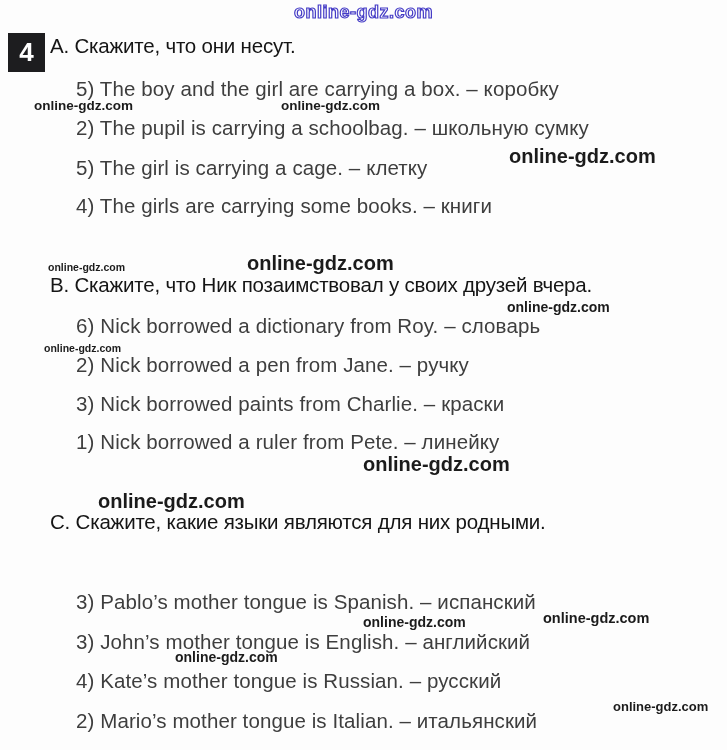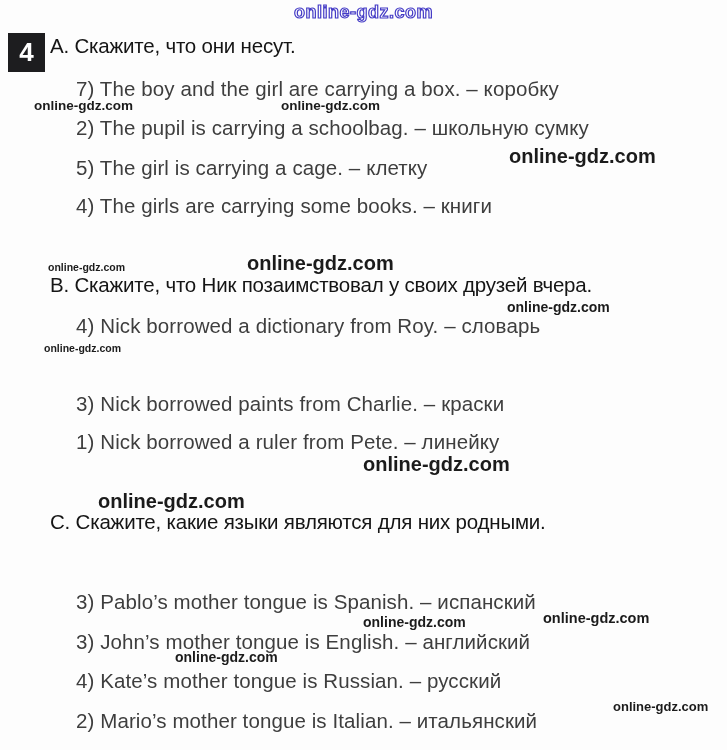--- a/index.html
+++ b/index.html
@@ -81,7 +81,7 @@
   <div class="num-box">4</div>
 
   <div class="sec-title" style="top:35px">А. Скажите, что они несут.</div>
-  <div class="item" style="top:78px">7) The boy and the girl are carrying a box. – коробку</div>
+  <div class="item" style="top:78px">5) The boy and the girl are carrying a box. – коробку</div>
   <div class="item" style="top:117px">2) The pupil is carrying a schoolbag. – школьную сумку</div>
   <div class="item" style="top:157px">5) The girl is carrying a cage. – клетку</div>
   <div class="item" style="top:195px">4) The girls are carrying some books. – книги</div>

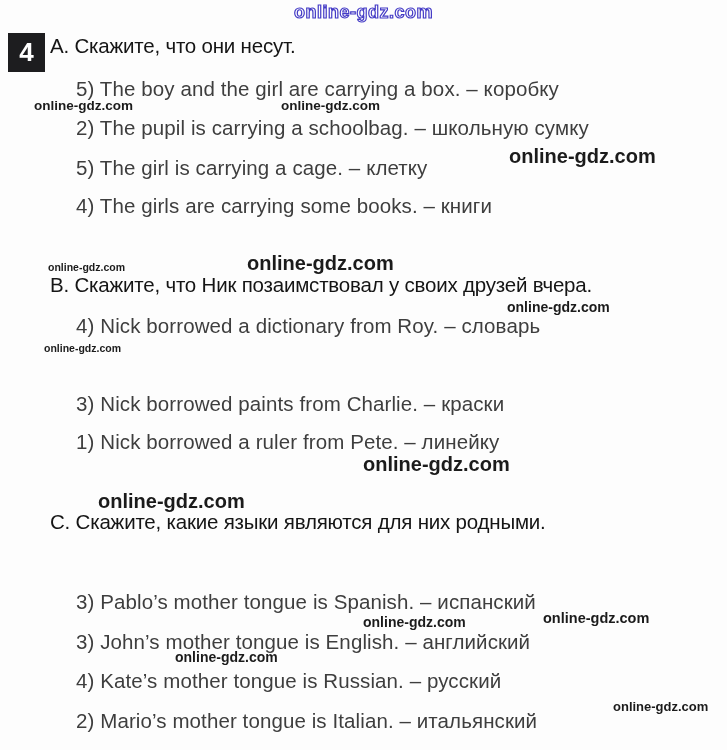--- a/index.html
+++ b/index.html
@@ -95,7 +95,7 @@
 
   <div class="sec-title" style="top:274px">В. Скажите, что Ник позаимствовал у своих друзей вчера.</div>
   <div class="wm" style="left:507px; top:300px; font-size:14px;   font-weight:600">online-gdz.com</div>
-  <div class="item" style="top:315px">4) Nick borrowed a dictionary from Roy. – словарь</div>
+  <div class="item" style="top:315px">6) Nick borrowed a dictionary from Roy. – словарь</div>
   <div class="wm" style="left:44px;  top:343px; font-size:10.5px; font-weight:700">online-gdz.com</div>
   <div class="item" style="top:393px">3) Nick borrowed paints from Charlie. – краски</div>
   <div class="item" style="top:431px">1) Nick borrowed a ruler from Pete. – линейку</div>

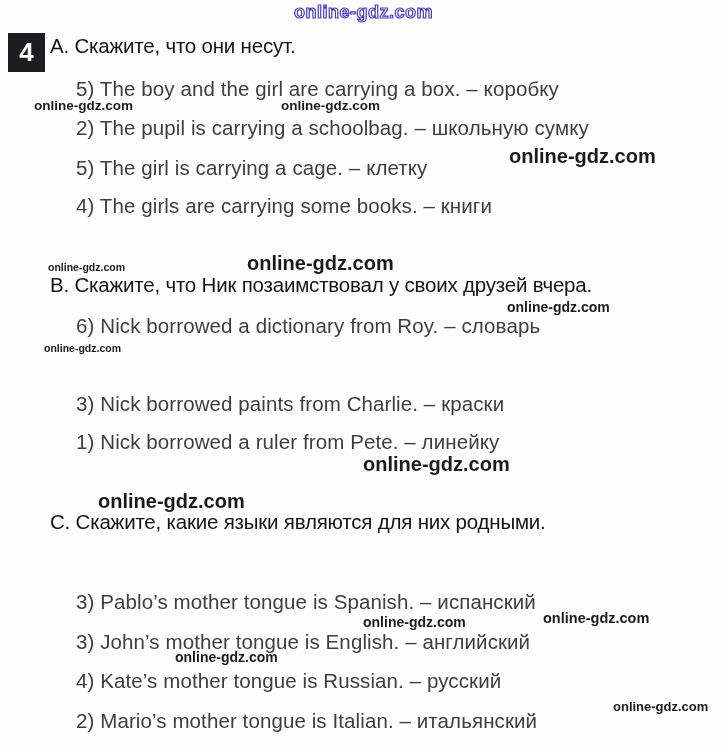--- a/index.html
+++ b/index.html
@@ -97,6 +97,7 @@
   <div class="wm" style="left:507px; top:300px; font-size:14px;   font-weight:600">online-gdz.com</div>
   <div class="item" style="top:315px">6) Nick borrowed a dictionary from Roy. – словарь</div>
   <div class="wm" style="left:44px;  top:343px; font-size:10.5px; font-weight:700">online-gdz.com</div>
+  <div class="item" style="top:354px">2) Nick borrowed a pen from Jane. – ручку</div>
   <div class="item" style="top:393px">3) Nick borrowed paints from Charlie. – краски</div>
   <div class="item" style="top:431px">1) Nick borrowed a ruler from Pete. – линейку</div>
   <div class="wm" style="left:363px; top:454px; font-size:20px;   font-weight:700">online-gdz.com</div>

